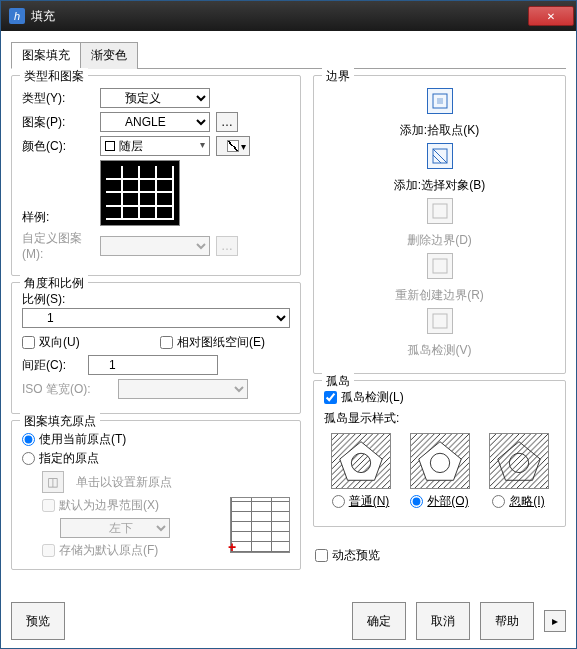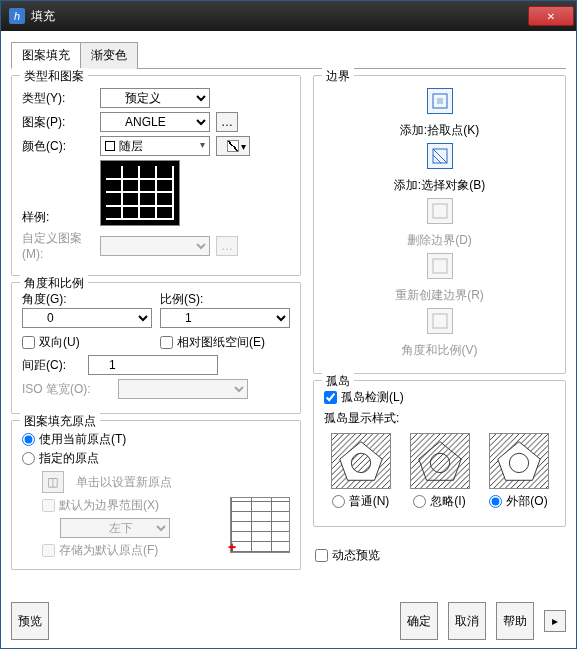--- a/index.html
+++ b/index.html
@@ -127,10 +127,6 @@
           <div class="legend">角度和比例</div>
           <div class="half">
             <div>
-              <div>角度(G):</div>
-              <select style="width:100%;"><option>0</option></select>
-            </div>
-            <div>
               <div>比例(S):</div>
               <select style="width:100%;"><option>1</option></select>
             </div>

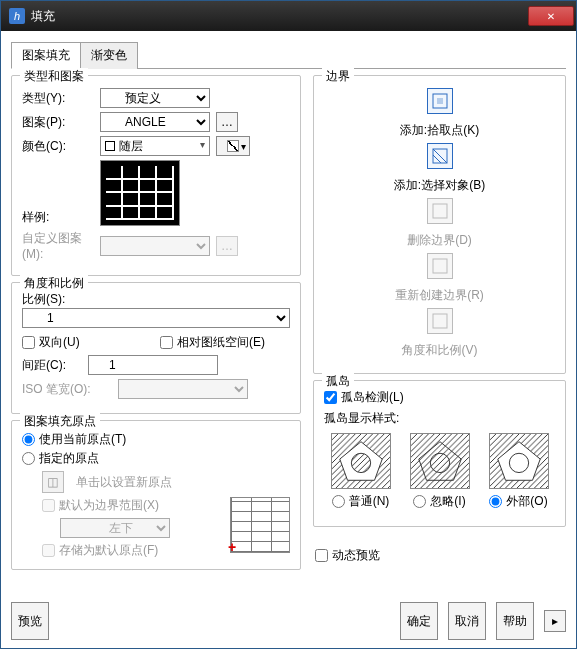--- a/index.html
+++ b/index.html
@@ -231,7 +231,7 @@
                   <rect x="2" y="2" width="14" height="14" fill="none" stroke="#bbb"></rect>
                 </svg>
               </div>
-            <span>角度和比例(V)</span>
+            <span>孤岛检测(V)</span>
           </div>
         </div>
 

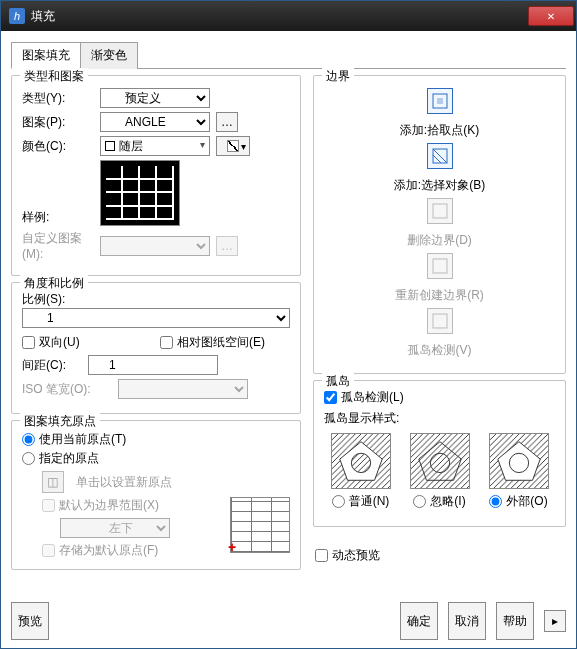--- a/index.html
+++ b/index.html
@@ -38,7 +38,7 @@
   .bnd-ico{width:26px;height:26px;border:1px solid #2a6ac0;display:flex;align-items:center;justify-content:center;background:#f0f6fd;}
   .bnd-ico.disabled{border-color:#bbb;background:#f6f6f6;color:#bbb;}
   .bnd-ico svg{display:block;}
-  .island-row{display:flex;gap:6px;margin:6px 0;}
+  .island-row{display:flex;gap:6px;margin:6px 0;text-decoration:underline;}
   .island-opt{flex:1;text-align:center;}
   .island-pic{width:60px;height:56px;border:1px solid #888;margin:0 auto 4px;overflow:hidden;}
   .origin-sub{margin-left:20px;}

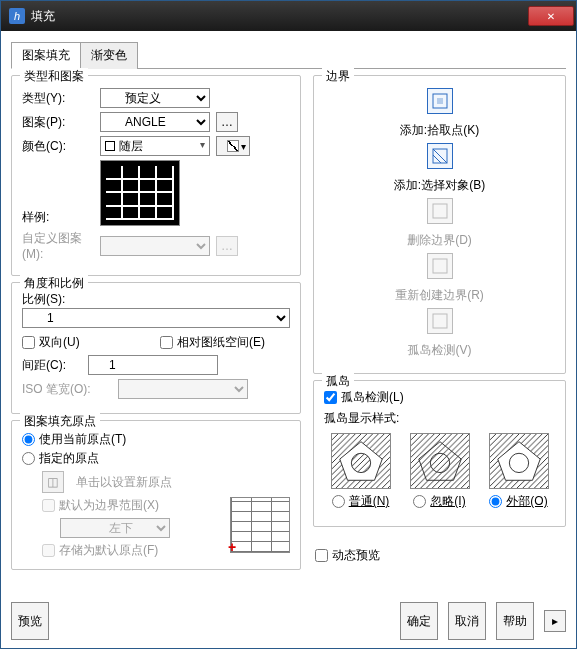--- a/index.html
+++ b/index.html
@@ -265,26 +265,26 @@
               <div class="island-pic">
                 <svg class="hatch-bg" viewBox="0 0 60 56">
                     <rect width="60" height="56" fill="url(#h1)"></rect>
-                    <polygon points="30,8 52,26 44,48 16,48 8,26" fill="none" stroke="#333"></polygon>
-                    <circle cx="30" cy="30" r="10" fill="none" stroke="#333"></circle>
+                    <polygon points="30,8 52,26 44,48 16,48 8,26" fill="#fff" stroke="#333"></polygon>
+                    <circle cx="30" cy="30" r="10" fill="#fff" stroke="#333"></circle>
                   </svg>
               </div>
               <label class="chk" style="justify-content:center;">
-                  <input type="radio" name="isl" style="">
-                  <span>忽略(I)</span>
+                  <input type="radio" name="isl" checked="" style="">
+                  <span>外部(O)</span>
                 </label>
             </div>
             <div class="island-opt">
               <div class="island-pic">
                 <svg class="hatch-bg" viewBox="0 0 60 56">
                     <rect width="60" height="56" fill="url(#h1)"></rect>
-                    <polygon points="30,8 52,26 44,48 16,48 8,26" fill="#fff" stroke="#333"></polygon>
-                    <circle cx="30" cy="30" r="10" fill="#fff" stroke="#333"></circle>
+                    <polygon points="30,8 52,26 44,48 16,48 8,26" fill="none" stroke="#333"></polygon>
+                    <circle cx="30" cy="30" r="10" fill="none" stroke="#333"></circle>
                   </svg>
               </div>
               <label class="chk" style="justify-content:center;">
-                  <input type="radio" name="isl" checked="" style="">
-                  <span>外部(O)</span>
+                  <input type="radio" name="isl" style="">
+                  <span>忽略(I)</span>
                 </label>
             </div>
           </div>

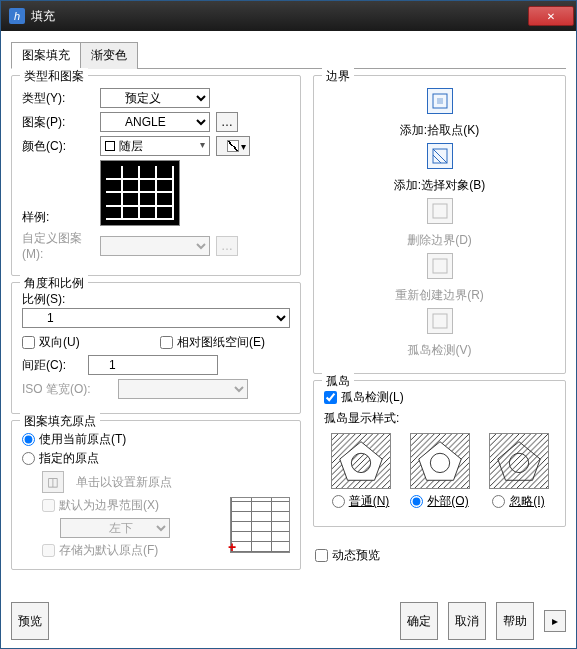--- a/index.html
+++ b/index.html
@@ -33,7 +33,7 @@
   .half>div{flex:1;}
   .chk{display:flex;align-items:center;gap:4px;}
   input[type=checkbox],input[type=radio]{margin:0;}
-  .btn{height:38px;padding:0 6px;border:1px solid #888;background:#f4f4f4;cursor:pointer;display:inline-flex;align-items:center;}
+  .btn{height:38px;padding:0 14px;border:1px solid #888;background:#f4f4f4;cursor:pointer;display:inline-flex;align-items:center;}
   .bnd-row{display:flex;align-items:center;gap:8px;margin:4px 0;flex-direction:column;}
   .bnd-ico{width:26px;height:26px;border:1px solid #2a6ac0;display:flex;align-items:center;justify-content:center;background:#f0f6fd;}
   .bnd-ico.disabled{border-color:#bbb;background:#f6f6f6;color:#bbb;}

